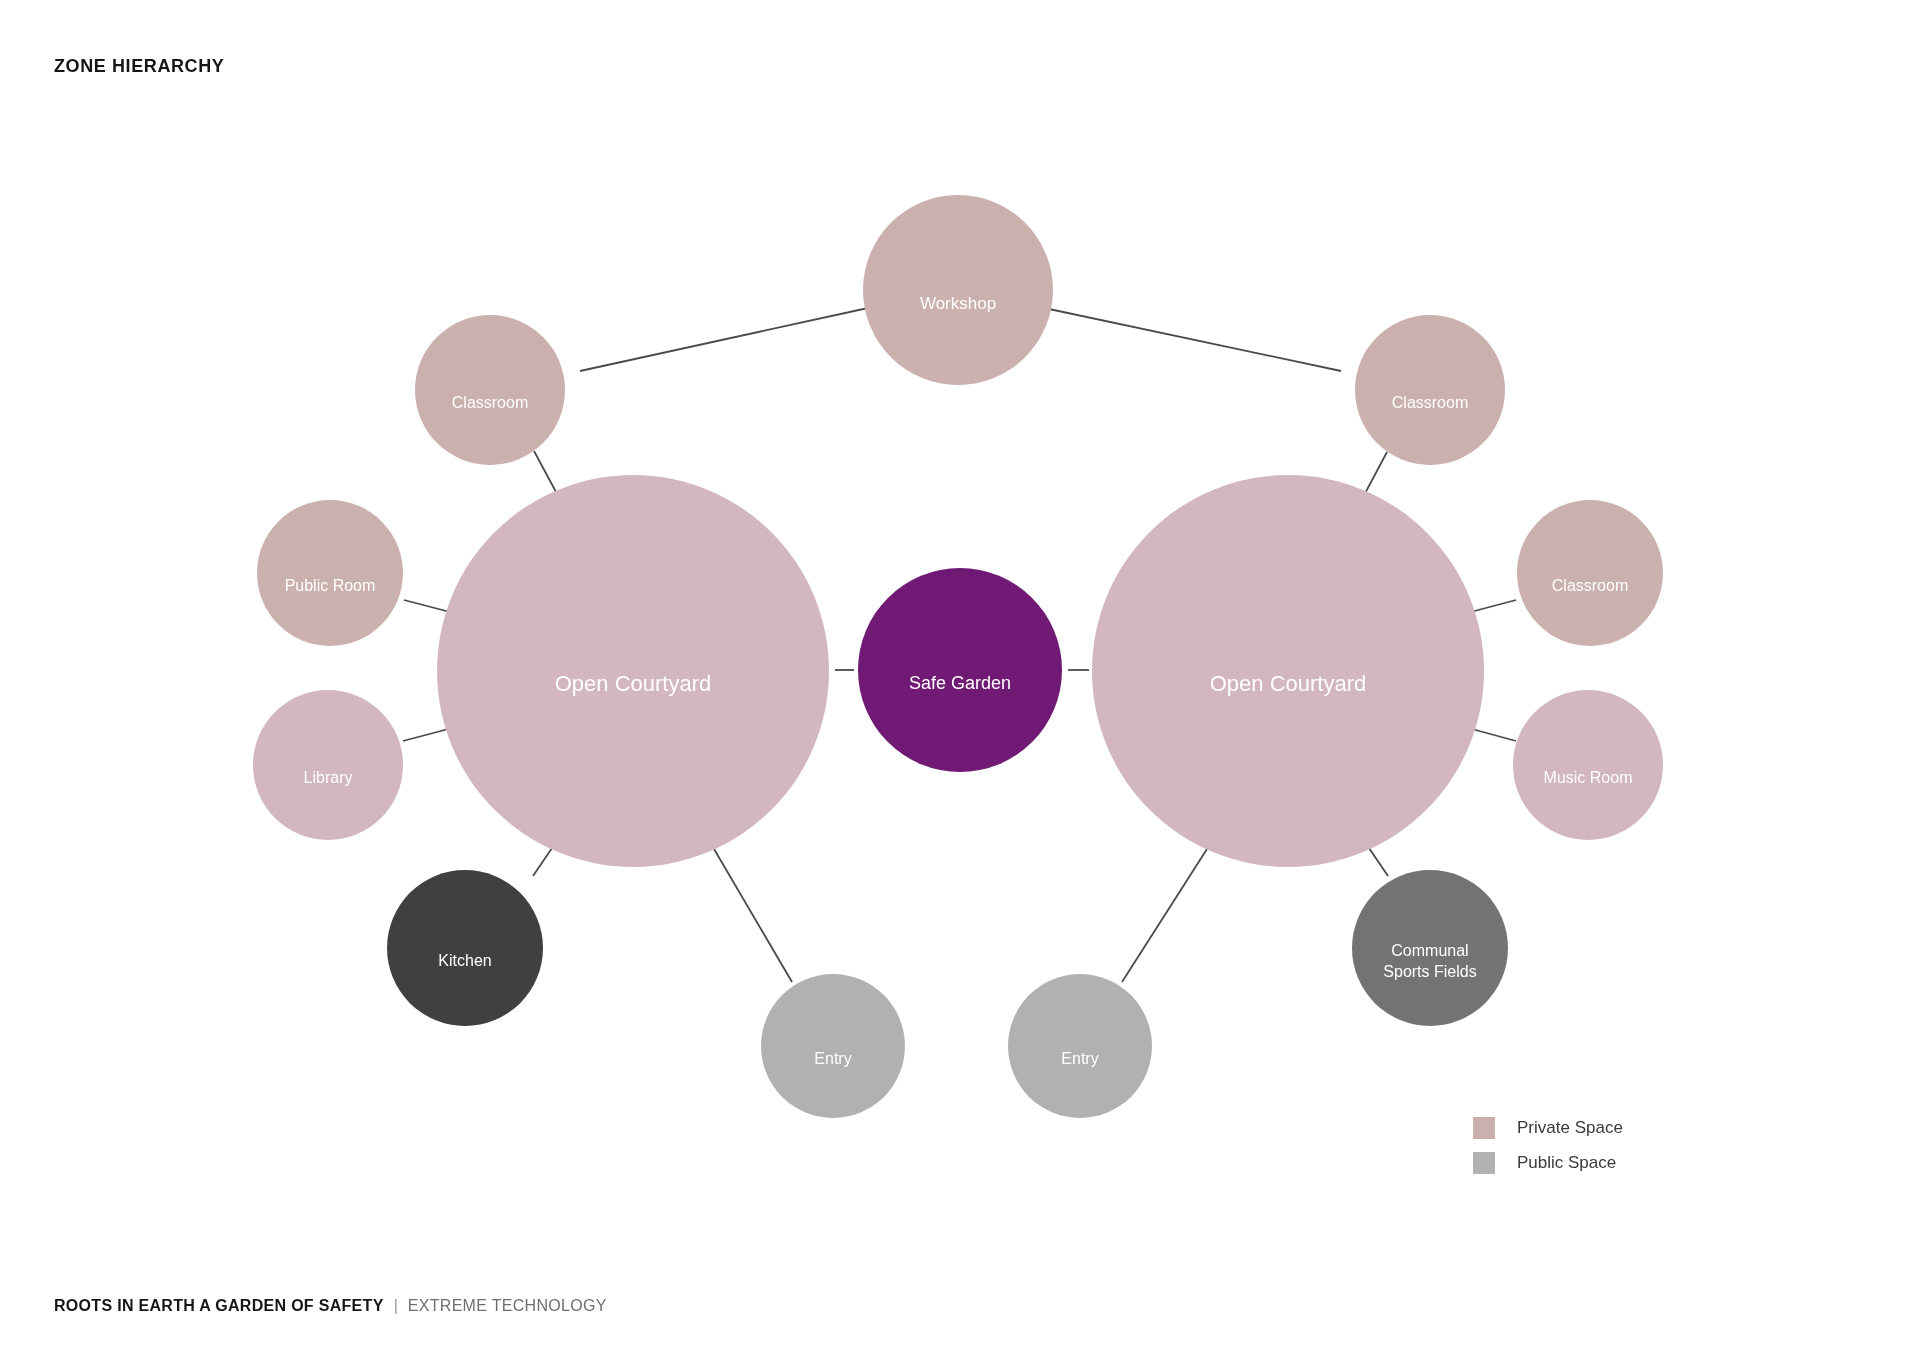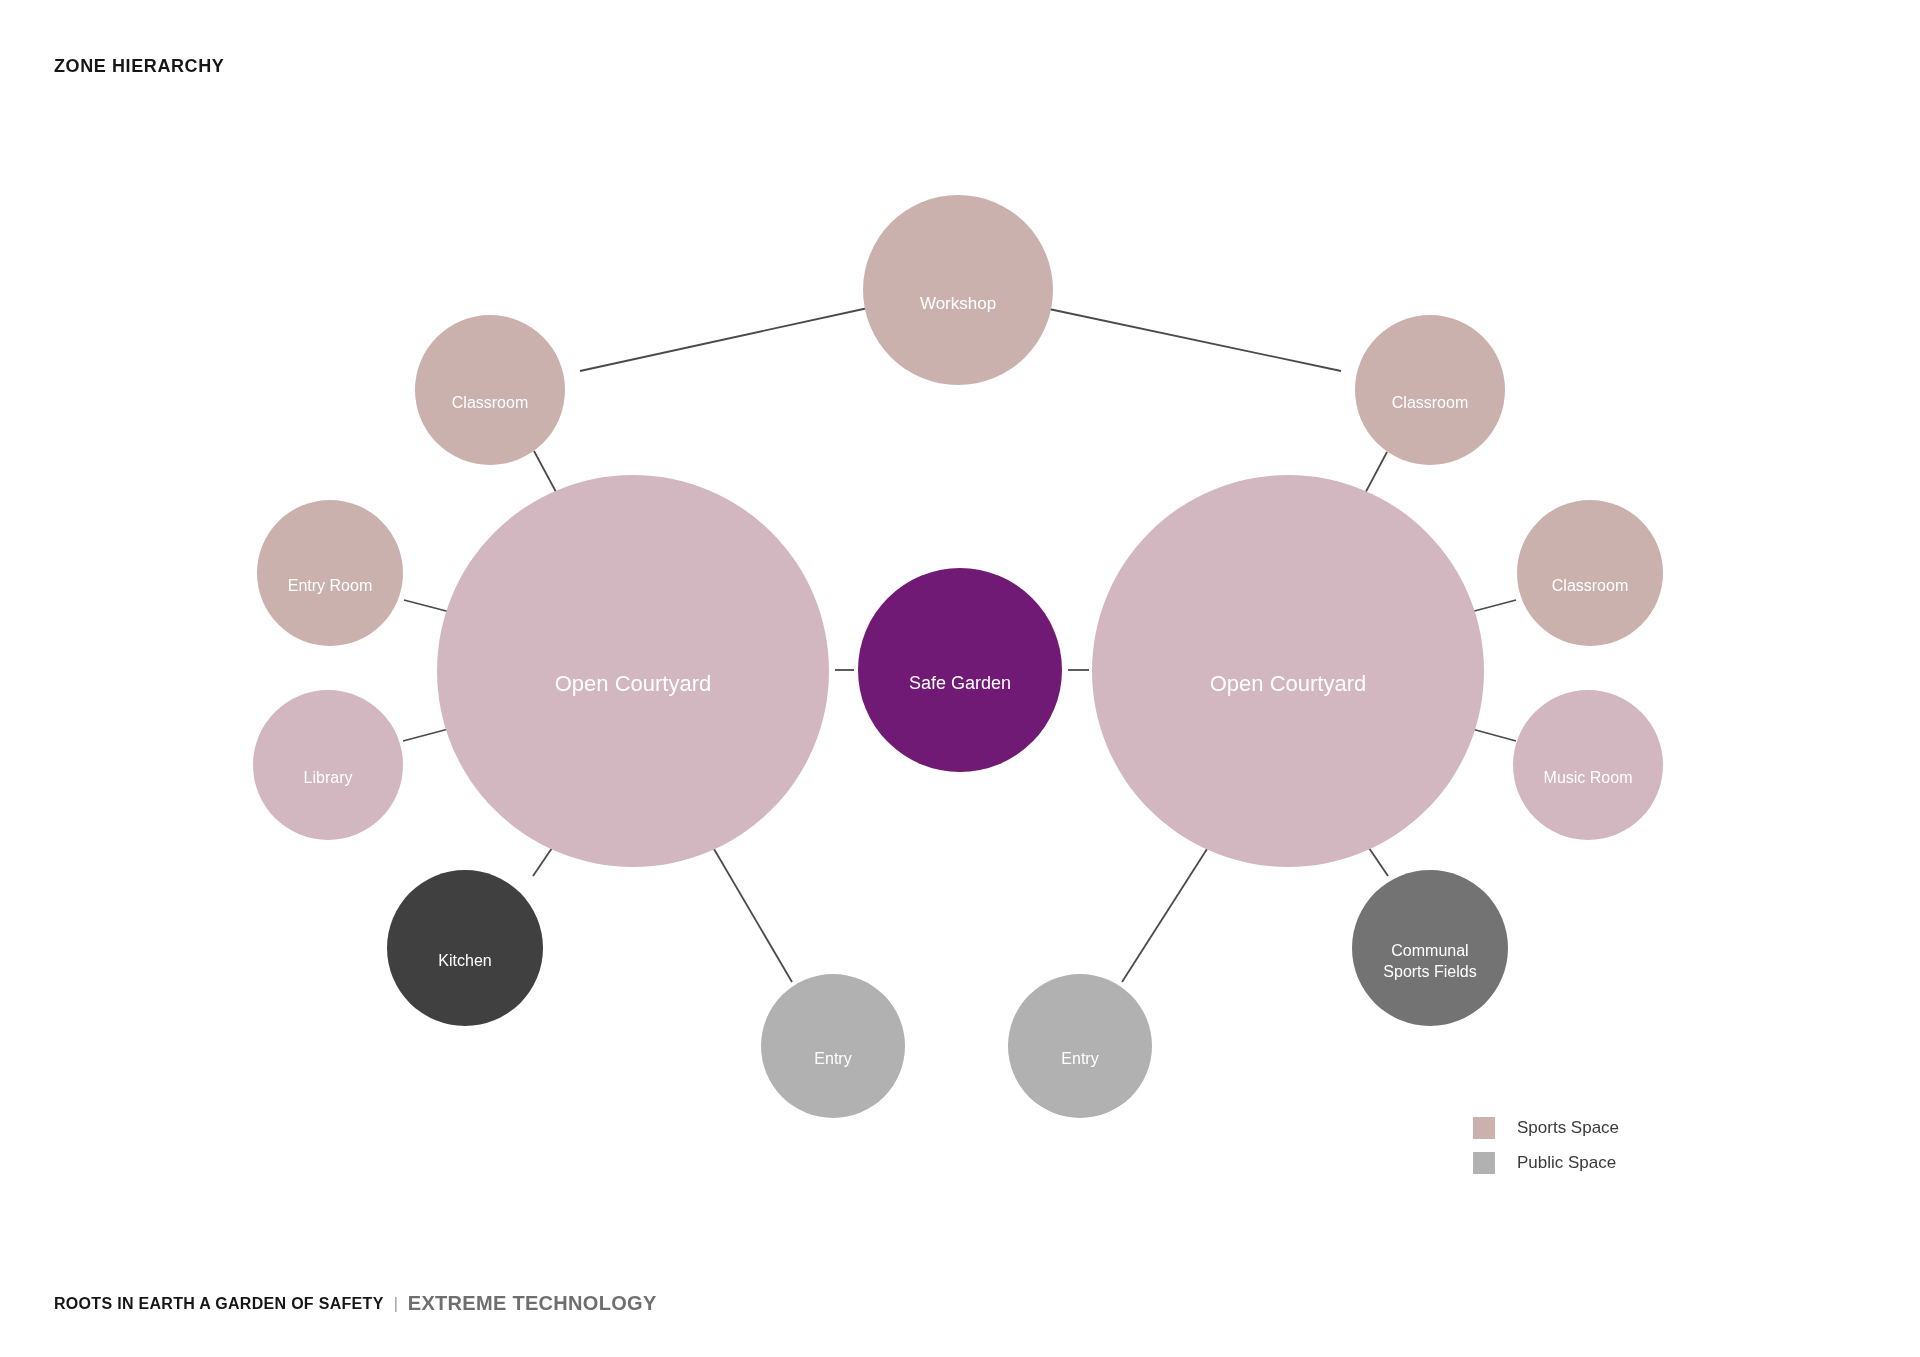--- a/index.html
+++ b/index.html
@@ -149,7 +149,7 @@
         <span class="node-label">Classroom</span>
       </div>
       <div class="node" style="left: 257px; top: 500px; width: 146px; height: 146px; background: rgb(203, 177, 174); font-size: 16px;">
-        <span class="node-label">Entry Room</span>
+        <span class="node-label">Public Room</span>
       </div>
       <div class="node" style="left: 1517px; top: 500px; width: 146px; height: 146px; background: rgb(203, 177, 174); font-size: 16px;">
         <span class="node-label">Classroom</span>

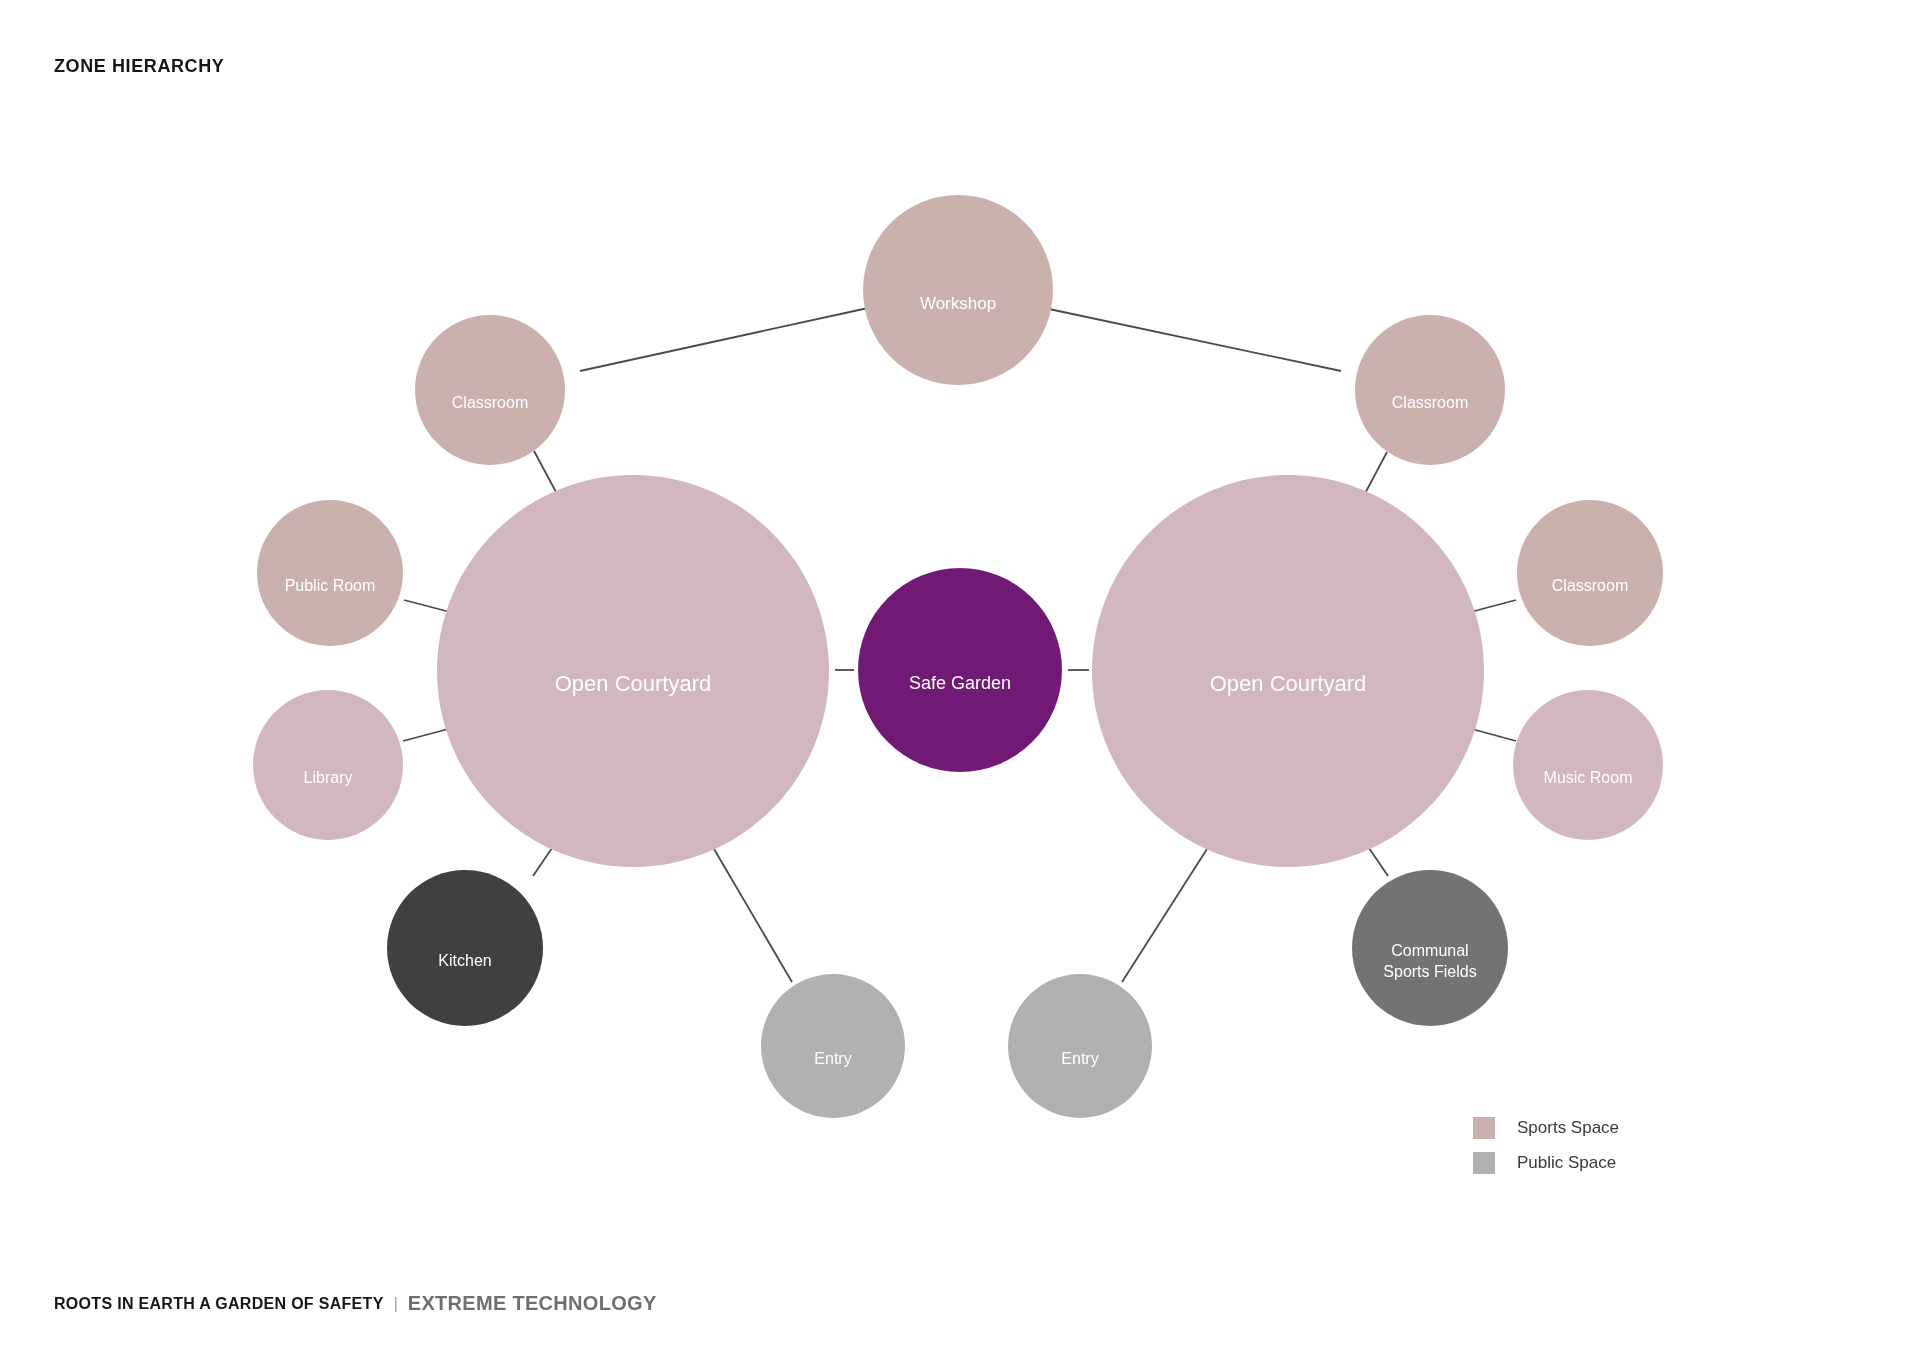--- a/index.html
+++ b/index.html
@@ -188,7 +188,7 @@
 <div id="legend">
     <div class="legend-row">
       <span class="legend-swatch" style="background: rgb(203, 177, 174);"></span>
-      <span class="legend-label">Sports Space</span>
+      <span class="legend-label">Private Space</span>
     </div>
     <div class="legend-row">
       <span class="legend-swatch" style="background: rgb(177, 177, 177);"></span>

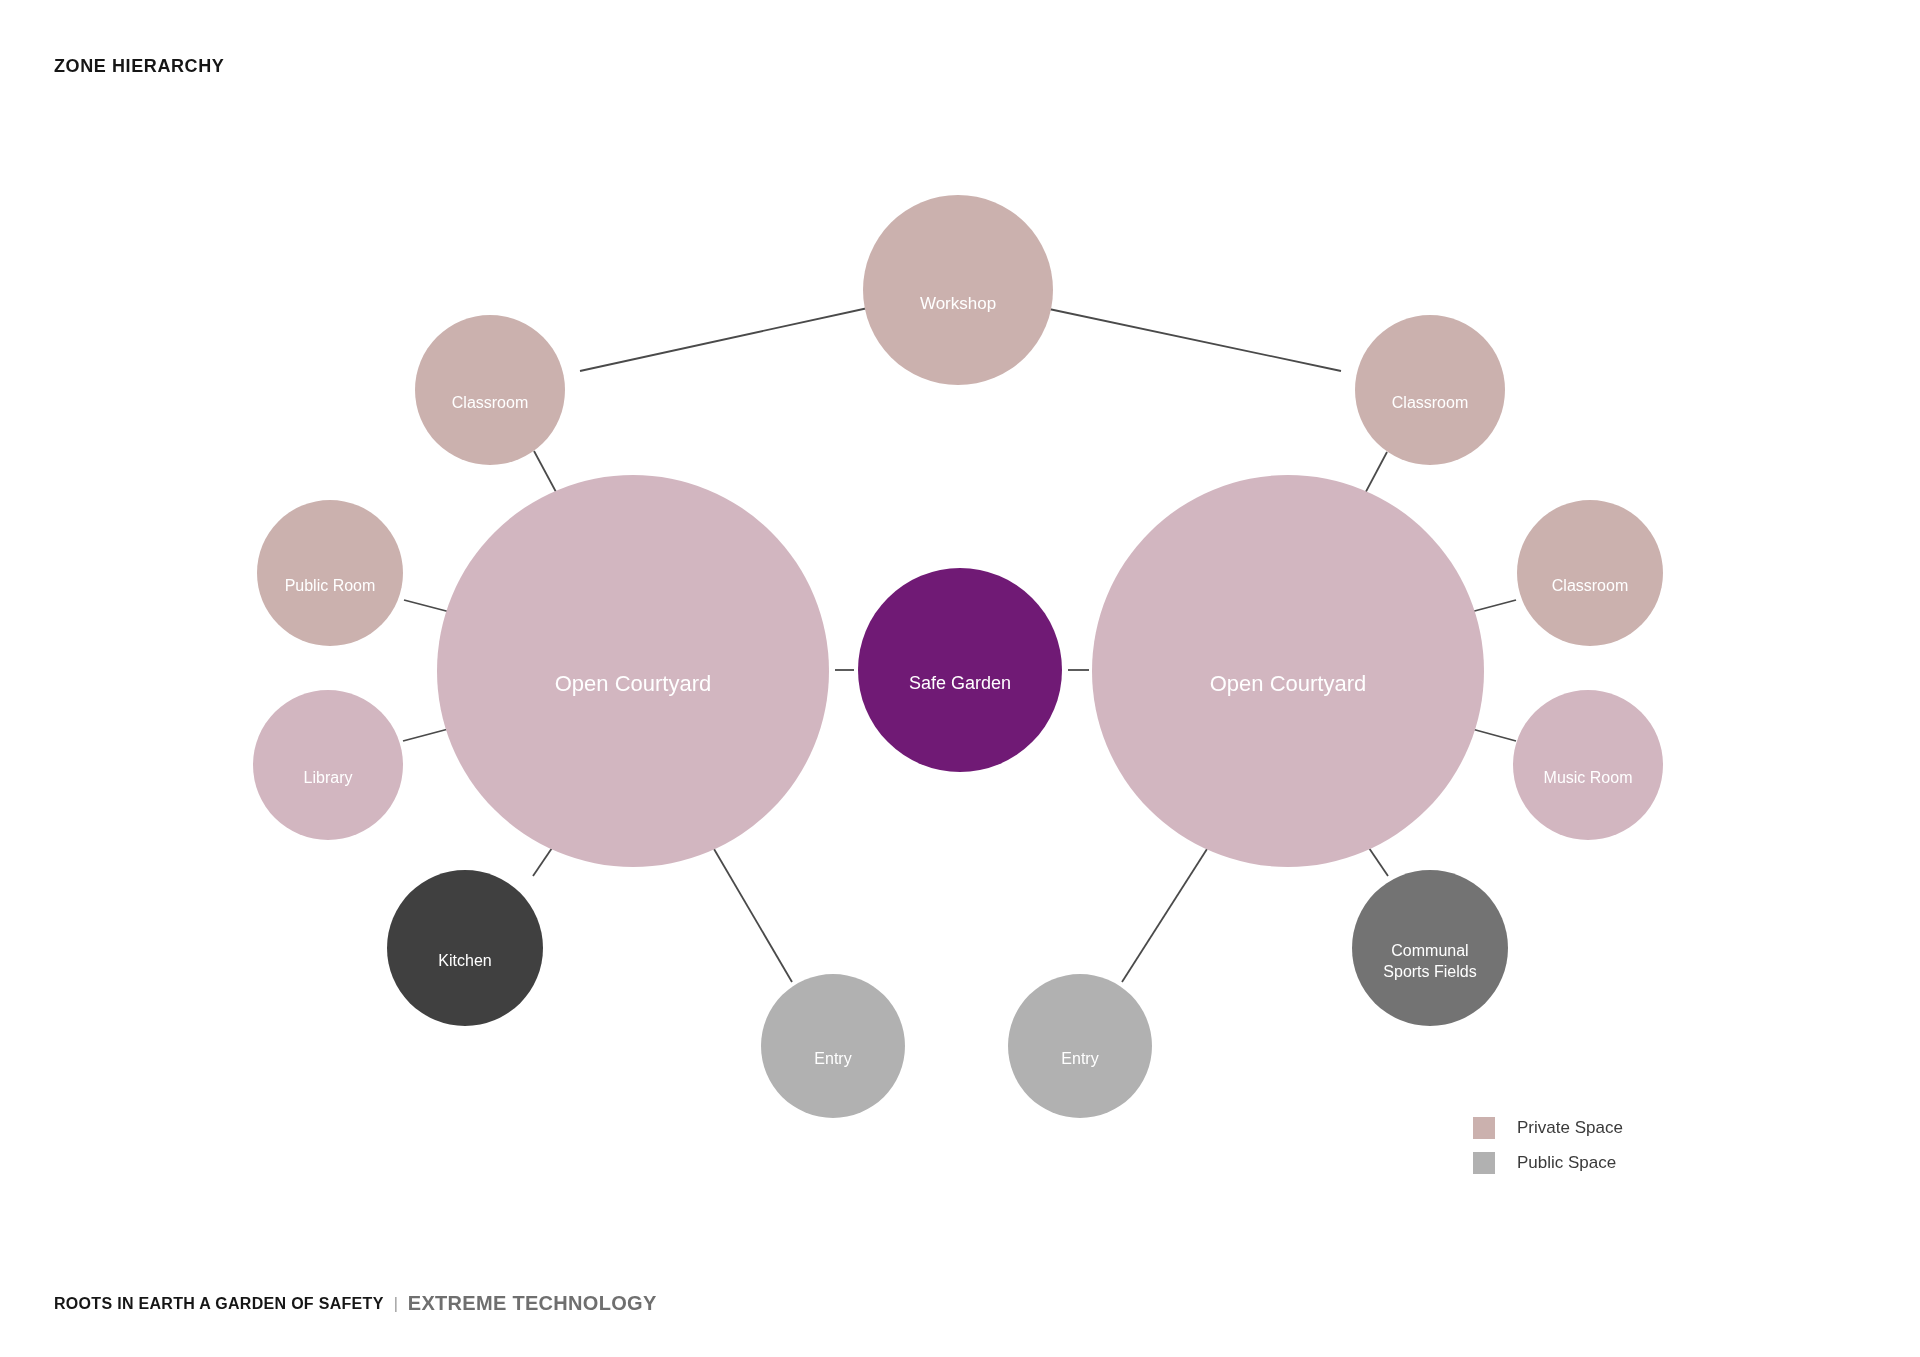--- a/index.html
+++ b/index.html
@@ -110,10 +110,9 @@
     margin: 0 10px;
   }
   #footer-subtitle {
-    font-size: 20px;
+    font-size: 16px;
     color: #6f6f6f;
     letter-spacing: 0.3px;
-    font-weight: bold;
   }
 </style>
 </head>

